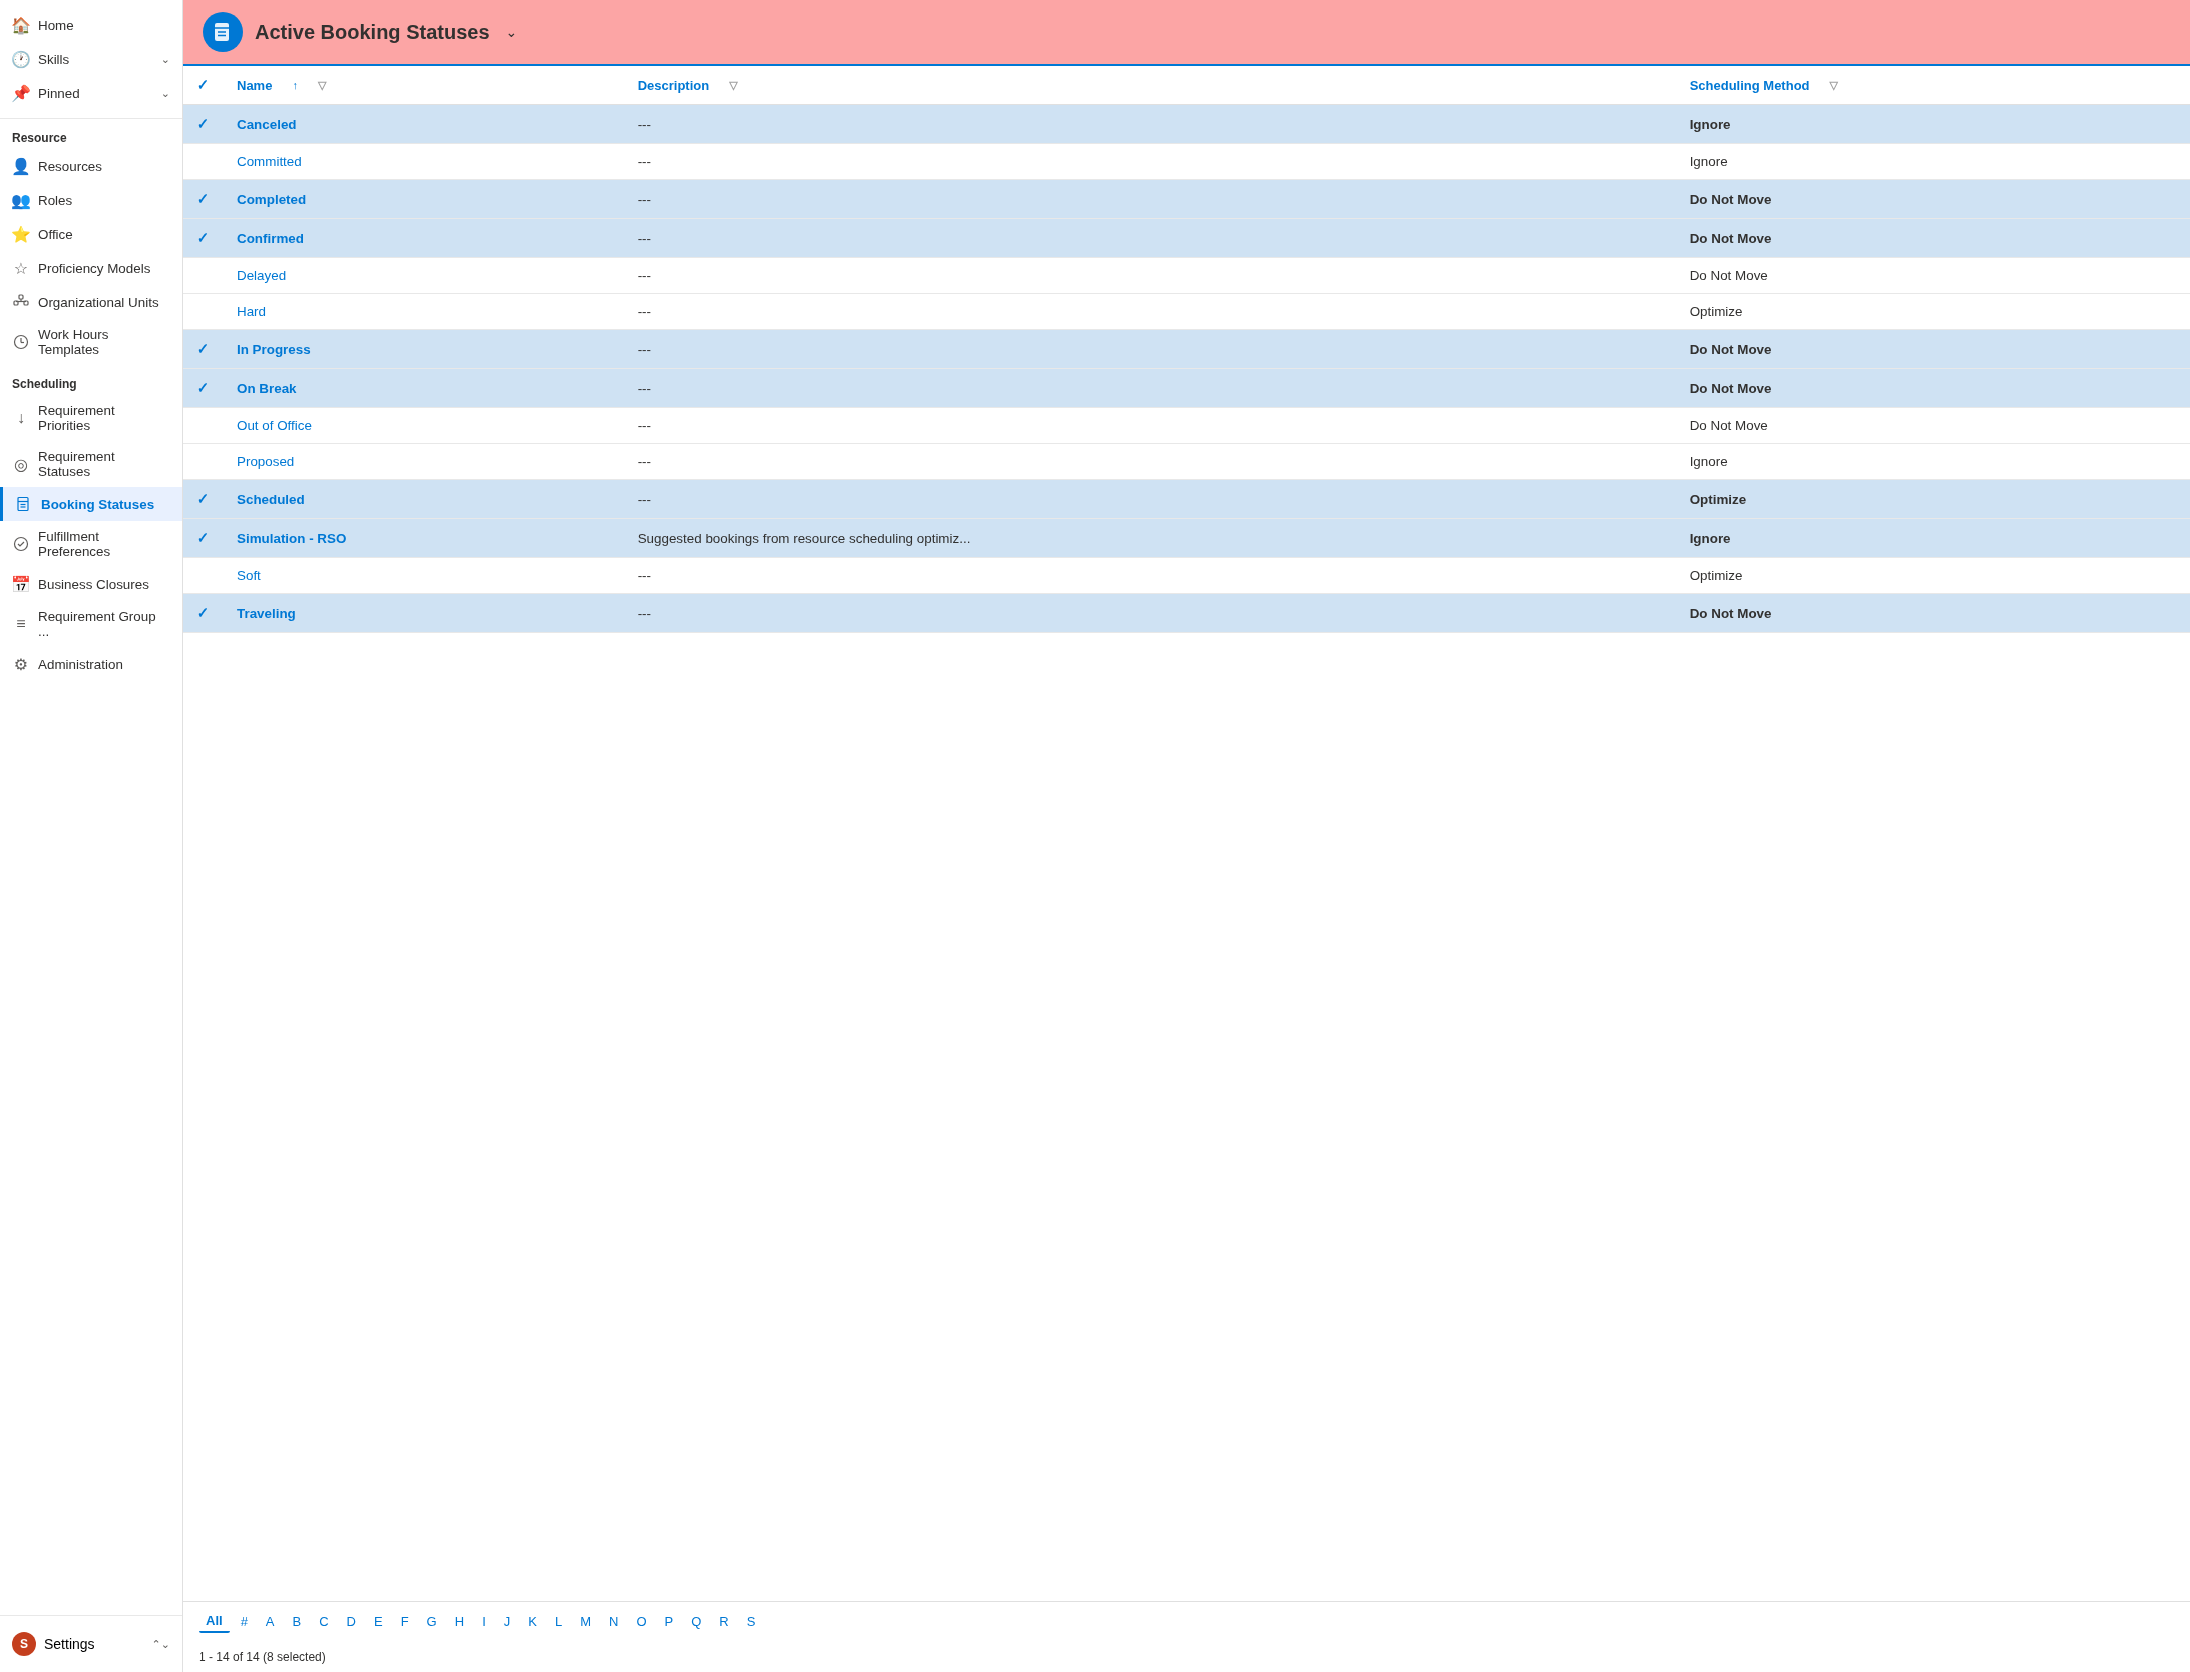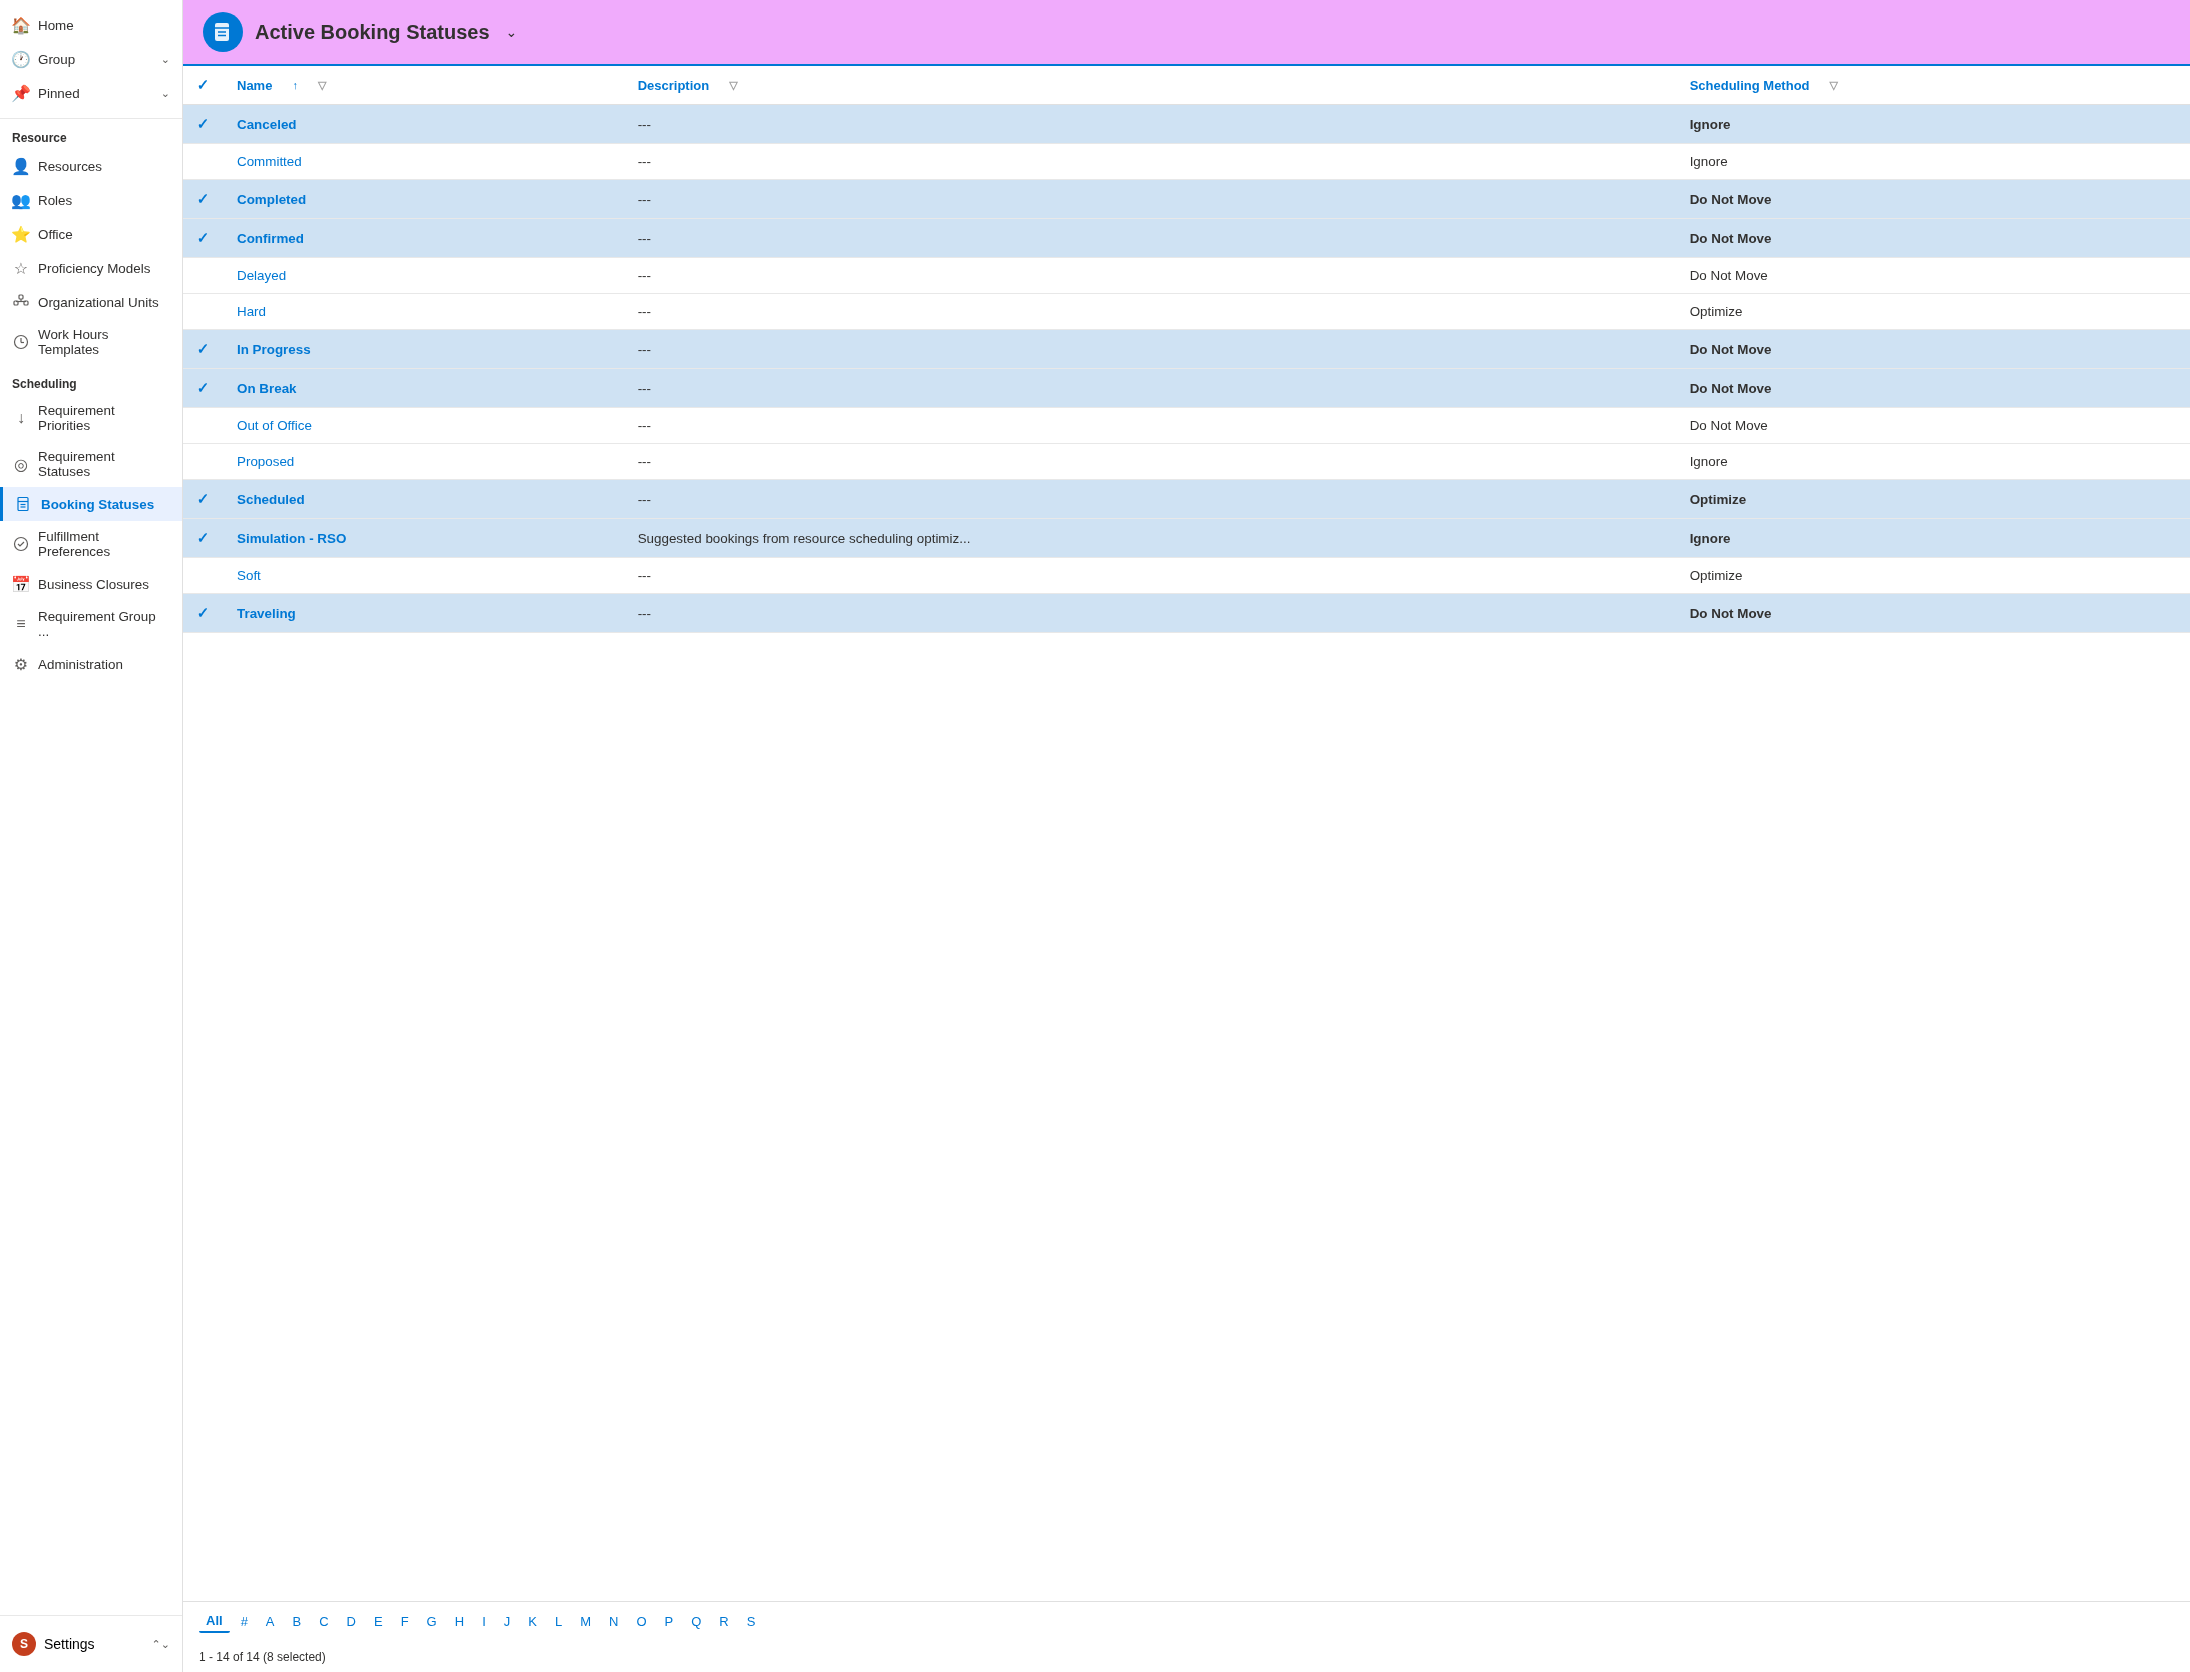--- a/index.html
+++ b/index.html
@@ -72,7 +72,7 @@
       padding: 12px 20px;
       border-bottom: 2px solid #0078d4;
       gap: 12px;
-      background: #f0abfc;
+      background: #fca5a5;
     }
     .header-icon-circle {
       width: 40px; height: 40px;

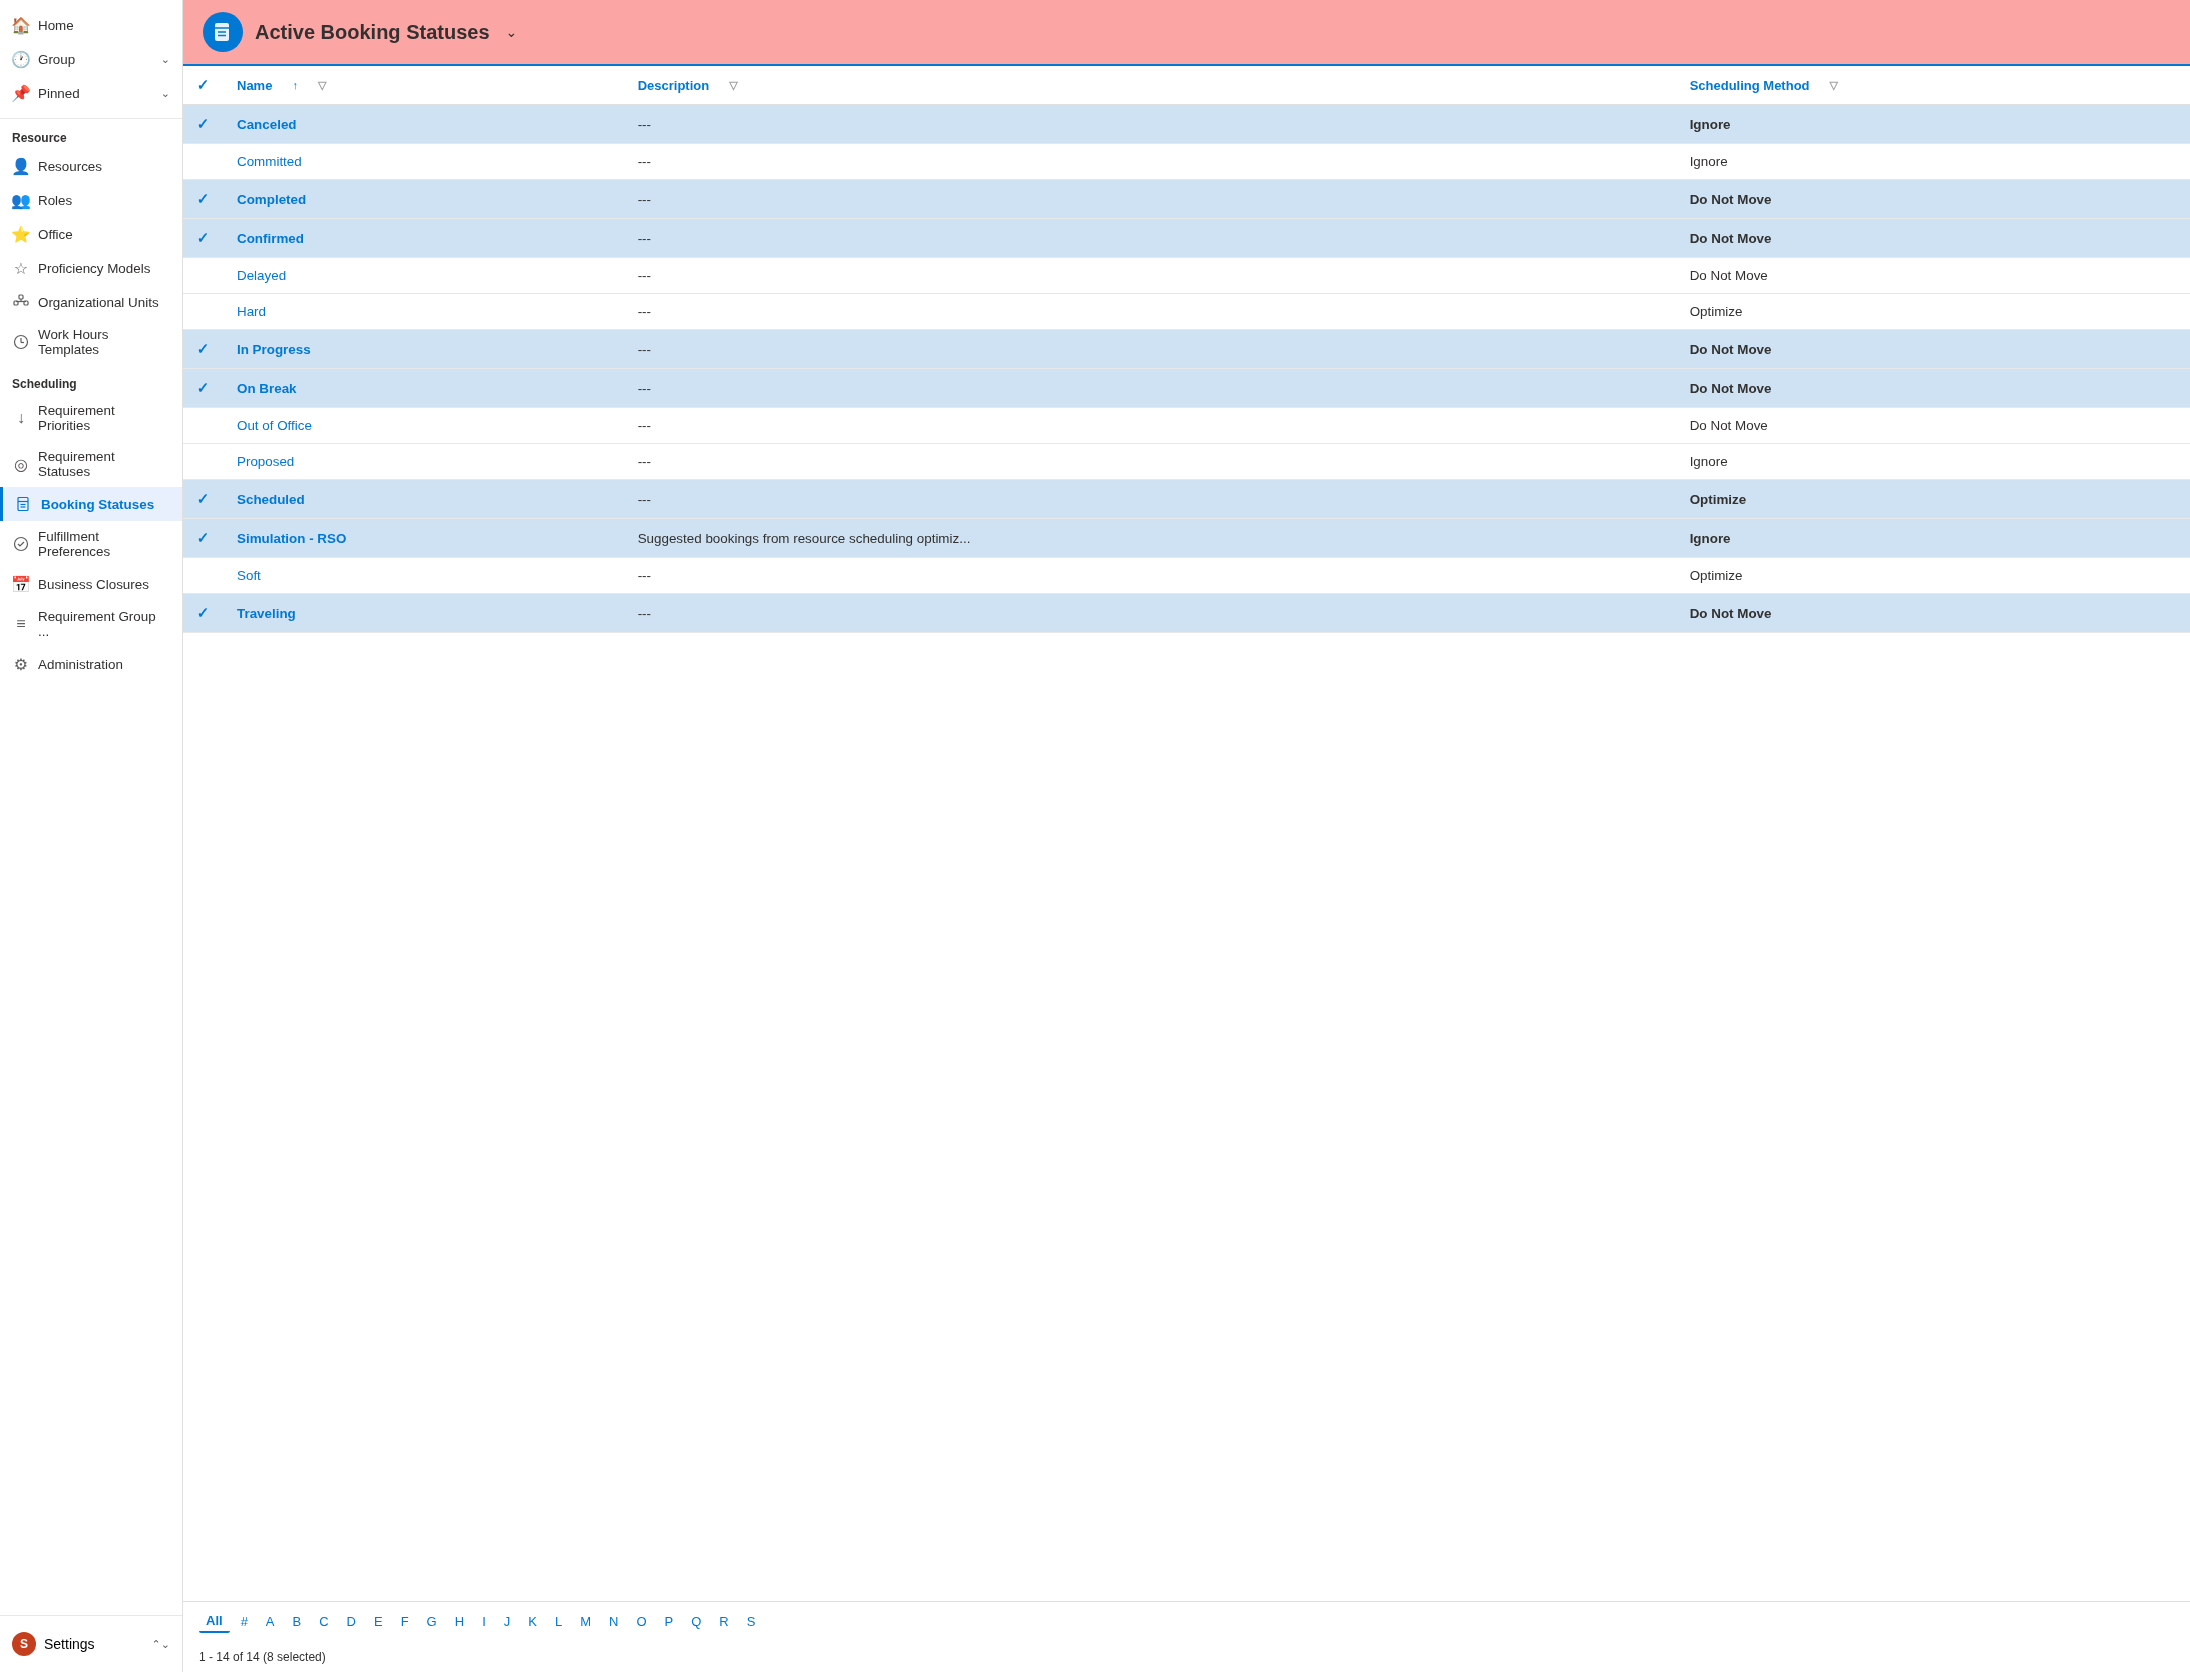--- a/index.html
+++ b/index.html
@@ -175,7 +175,7 @@
     </div>
     <div class="sidebar-item">
       <span class="icon">🕐</span>
-      <span>Group</span>
+      <span>Skills</span>
       <span class="sidebar-expand">⌄</span>
     </div>
     <div class="sidebar-item">

